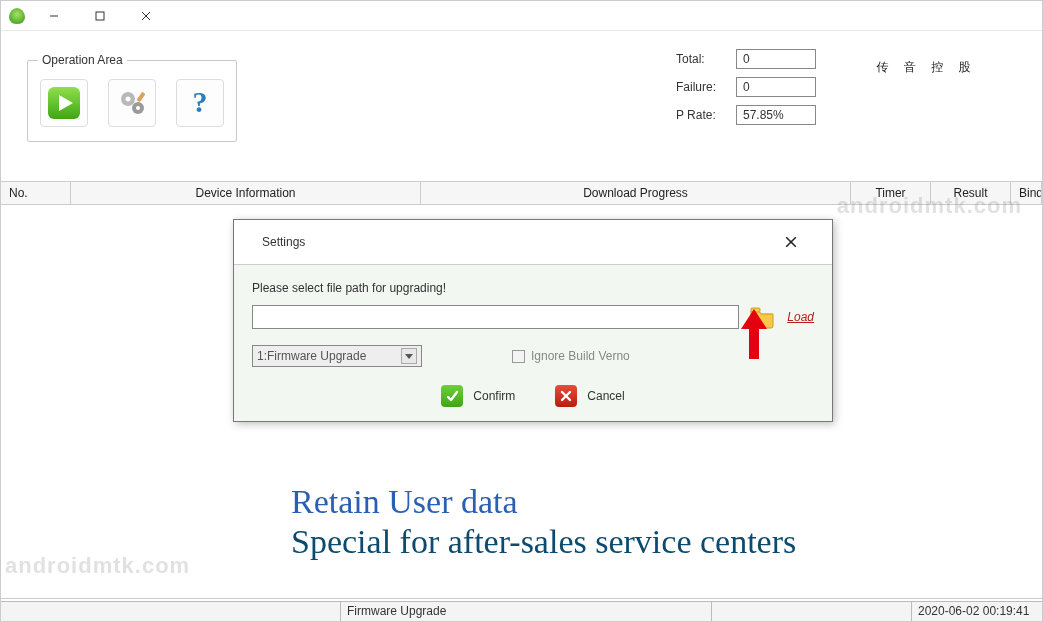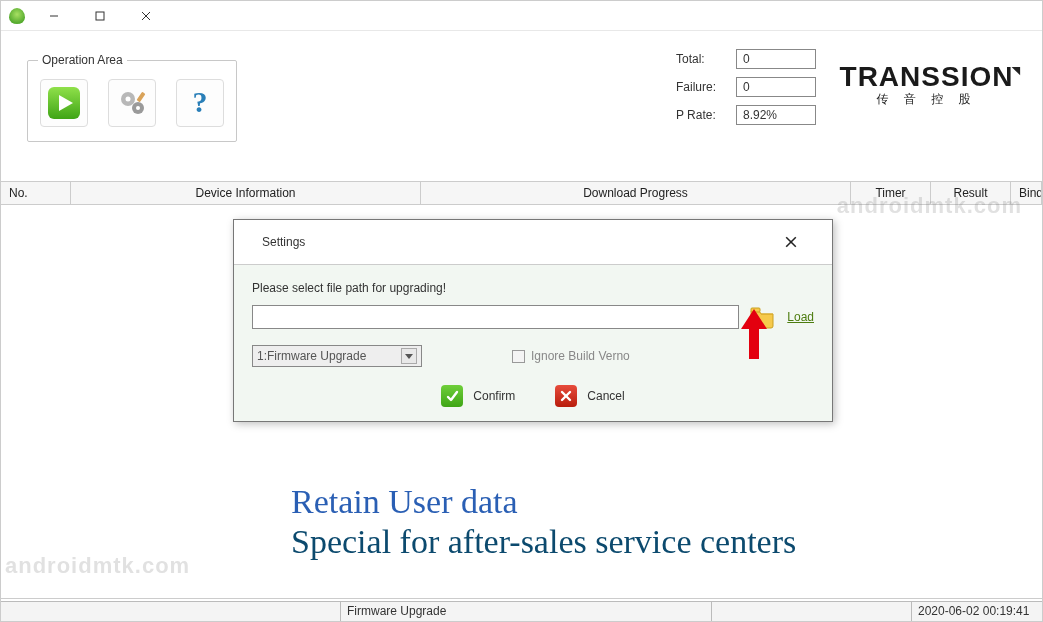--- a/index.html
+++ b/index.html
@@ -265,7 +265,6 @@
   </div>
 
   <div class="brand">
-    <div class="brand-main">TRANSSION</div>
     <div class="brand-sub">传 音 控 股</div>
   </div>
 </div>

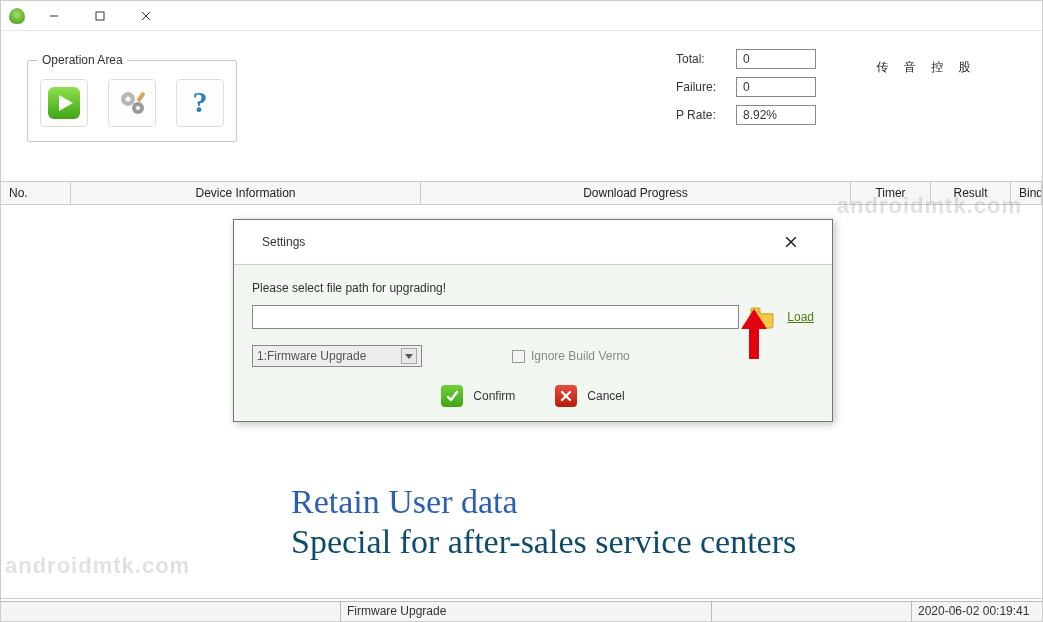--- a/index.html
+++ b/index.html
@@ -261,7 +261,7 @@
     <label>Failure:</label>
     <div class="box">0</div>
     <label>P Rate:</label>
-    <div class="box">8.92%</div>
+    <div class="box">57.85%</div>
   </div>
 
   <div class="brand">

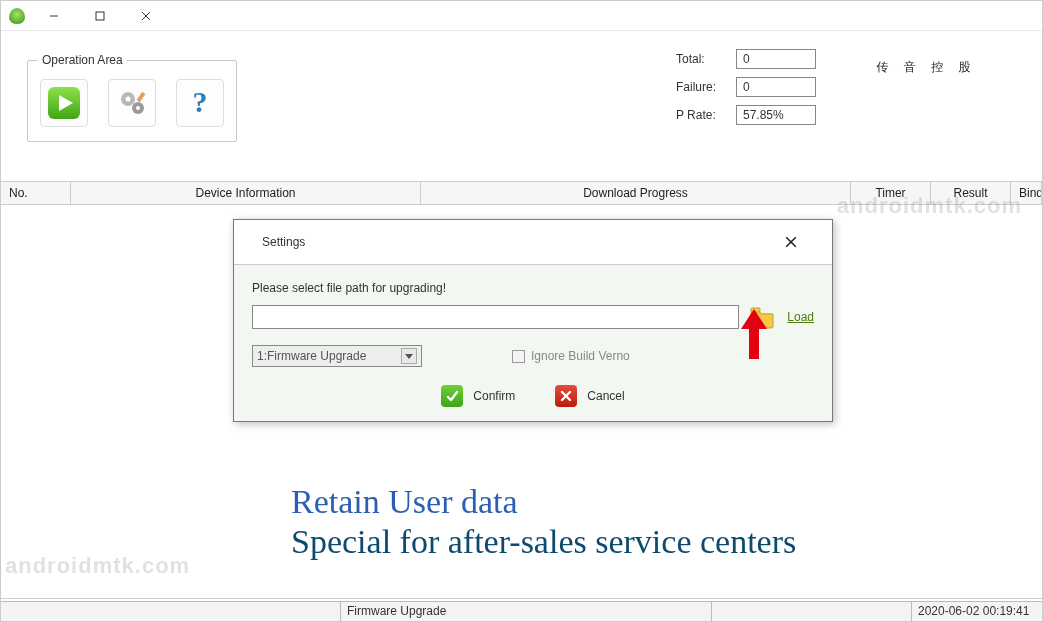--- a/index.html
+++ b/index.html
@@ -143,7 +143,7 @@
     flex:1; height:24px; border:1px solid #888; background:#fff;
   }
   .folder-ico { width:28px; height:24px; }
-  .load-link { color:#4d7c0f; text-decoration: underline; font-size:12px; }
+  .load-link { color:#b91c1c; text-decoration: underline; font-size:12px;font-style:italic; }
   .row2 { display:flex; align-items:center; gap: 30px; margin-bottom: 18px;}
   .combo {
     width: 170px; height: 22px; border:1px solid #888;

